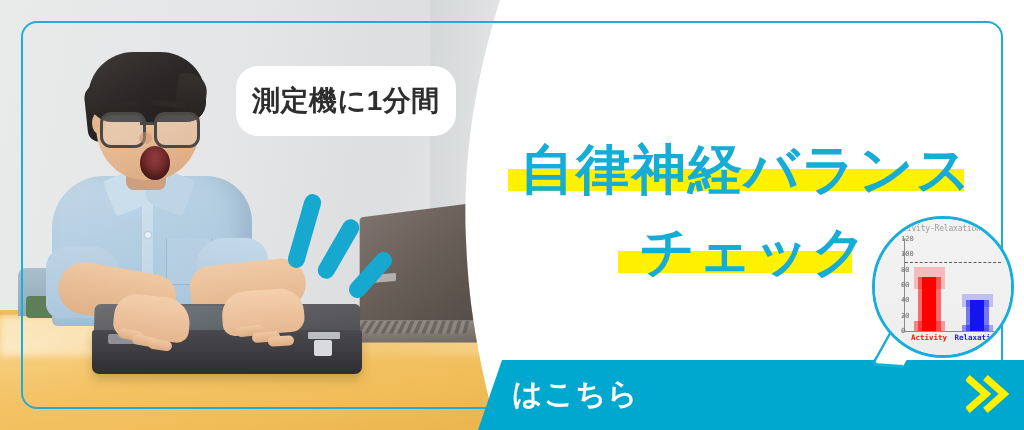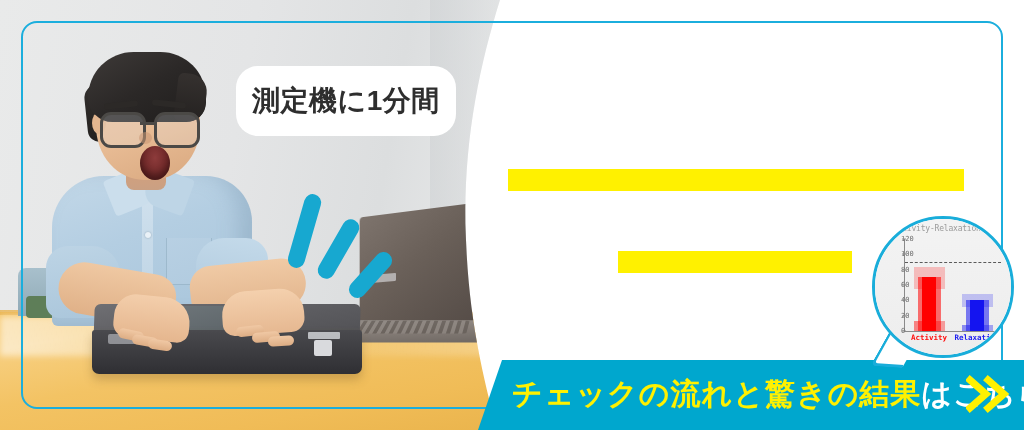--- a/index.html
+++ b/index.html
@@ -271,6 +271,7 @@
 
   <div class="mark mk1"></div>
   <div class="mark mk2"></div>
+  <div class="hl hl1">自律神経バランス</div>
 
   <div class="cta"></div>
   <div class="cta-text">

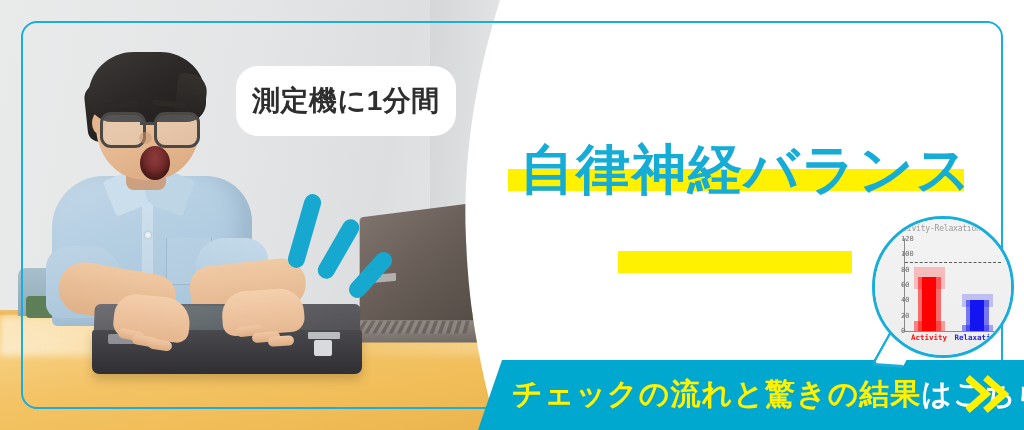--- a/index.html
+++ b/index.html
@@ -272,6 +272,7 @@
   <div class="mark mk1"></div>
   <div class="mark mk2"></div>
   <div class="hl hl1">自律神経バランス</div>
+  <div class="hl hl2">チェック</div>
 
   <div class="cta"></div>
   <div class="cta-text">

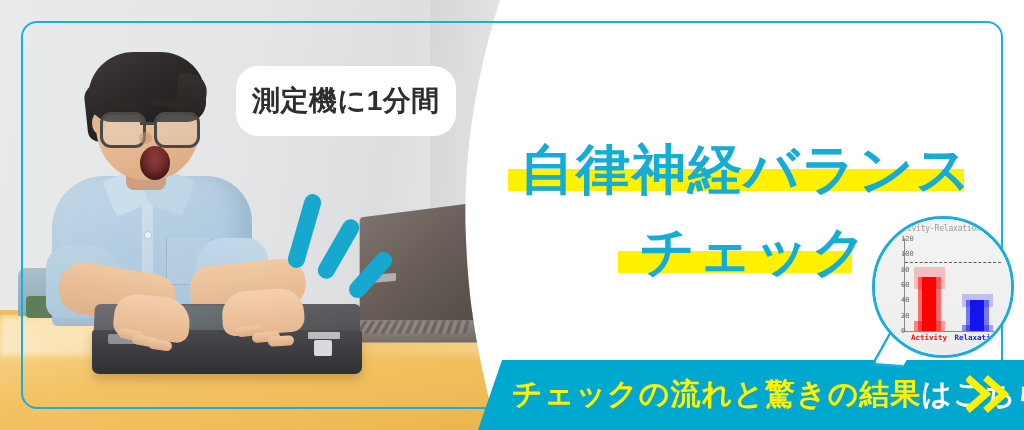--- a/index.html
+++ b/index.html
@@ -276,7 +276,6 @@
 
   <div class="cta"></div>
   <div class="cta-text">
-    <span class="cta-a">チェックの流れと驚きの結果</span>
     <span class="cta-b">はこちら</span>
   </div>
   <svg class="chev" viewBox="0 0 44 40">

